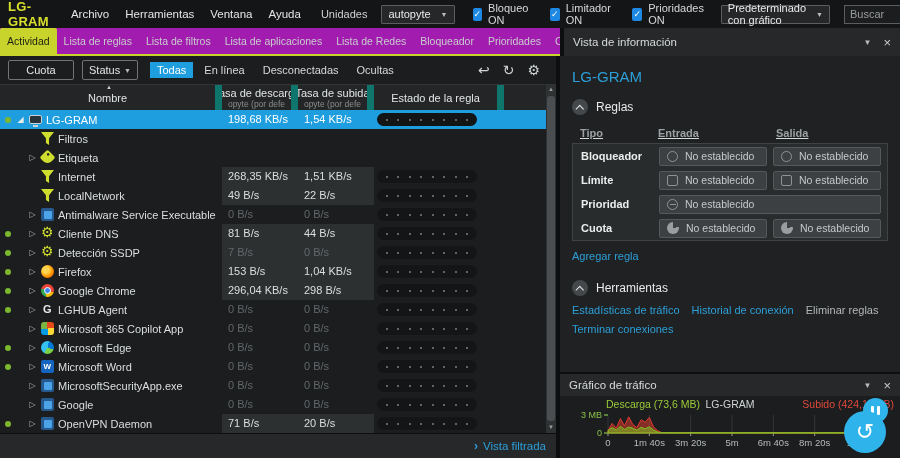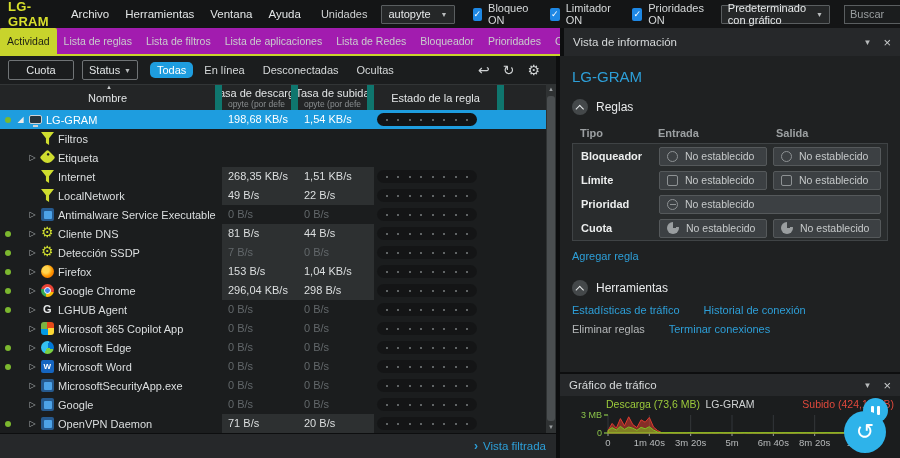--- a/index.html
+++ b/index.html
@@ -53,7 +53,7 @@
     display:flex; align-items:center; justify-content:space-between; padding:0 6px; color:#e2e5e6; }
   .dd-status .caret { font-size:7px; color:#b8bbbc; }
   .filters { display:flex; gap:4px; margin-left:4px; }
-  .filter { padding:2px 7px; border-radius:5px; color:#d6d9da; font-size:11px; }
+  .filter { padding:2px 7px; border-radius:0; color:#d6d9da; font-size:11px; }
   .filter.active { background:#1e9ddf; color:#fff; }
   .tool-icons { margin-left:auto; display:flex; gap:13px; color:#cfd2d3; font-size:14px; align-items:center; padding-right:8px; }
   .tool-icons span { line-height:1; }

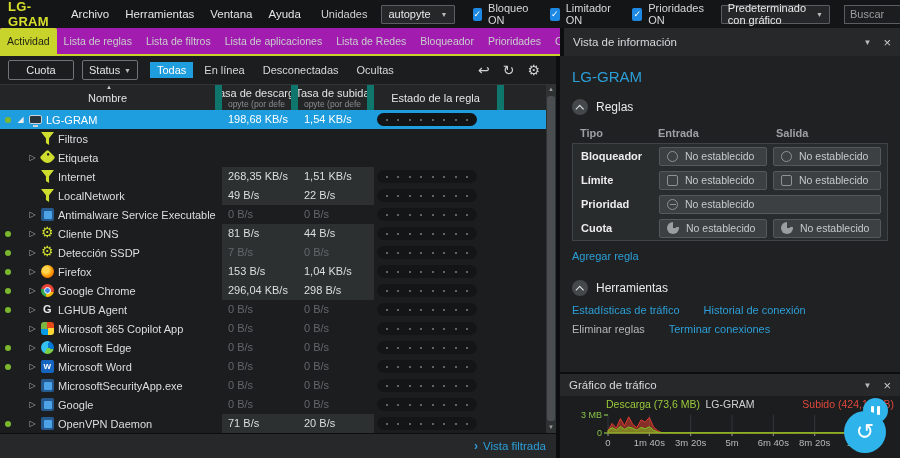--- a/index.html
+++ b/index.html
@@ -126,7 +126,7 @@
   .sec-ico::after { content:""; position:absolute; left:5px; top:6.5px; width:4.5px; height:4.5px;
     border-left:1.5px solid #e8eaeb; border-top:1.5px solid #e8eaeb; transform:rotate(45deg); }
   .sec-lab { color:#e8eaeb; font-size:12px; }
-  .rules-head { display:grid; grid-template-columns:78px 118px 118px; padding:4px 2px 4px 8px; }
+  .rules-head { display:grid; grid-template-columns:78px 118px 118px; padding:4px 2px 4px 8px;text-decoration:underline; }
   .rules-head span { color:#9ca0a2; font-size:11px; font-weight:bold; }
   .rules-box { border:1px solid #3f4345; background:#292c2d; }
   .rule-row { display:grid; grid-template-columns:78px 1fr; align-items:center; padding:2.5px 6px 2.5px 8px; }

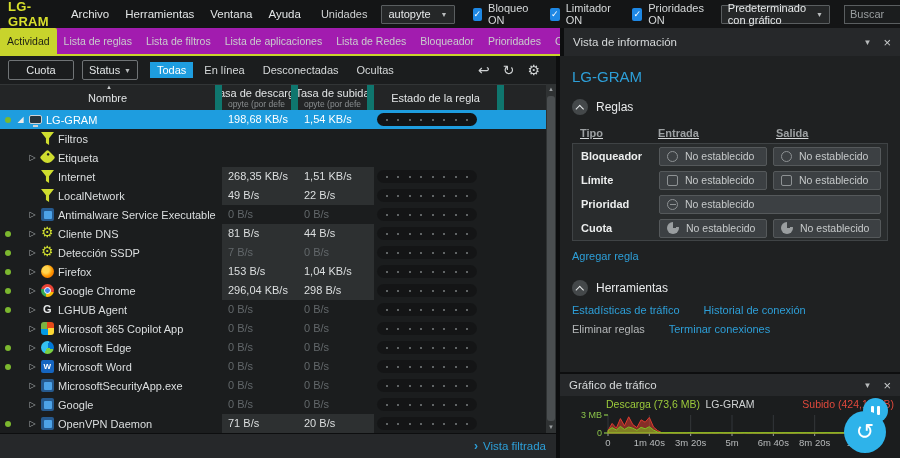--- a/index.html
+++ b/index.html
@@ -142,7 +142,7 @@
     background:conic-gradient(#3c4043 0 22%, #9a9ea0 22% 100%); }
   .link { color:#2d9fd8; font-size:11px; cursor:default; }
   .add-rule { display:inline-block; margin:9px 12px 2px 0; }
-  .tools { display:flex; flex-wrap:wrap; gap:7px 24px; margin-top:4px; max-width:310px; }
+  .tools { display:flex; flex-wrap:wrap; gap:7px 12px; margin-top:4px; max-width:310px; }
   .link.disabled { color:#b4b7b8; }
 
   

